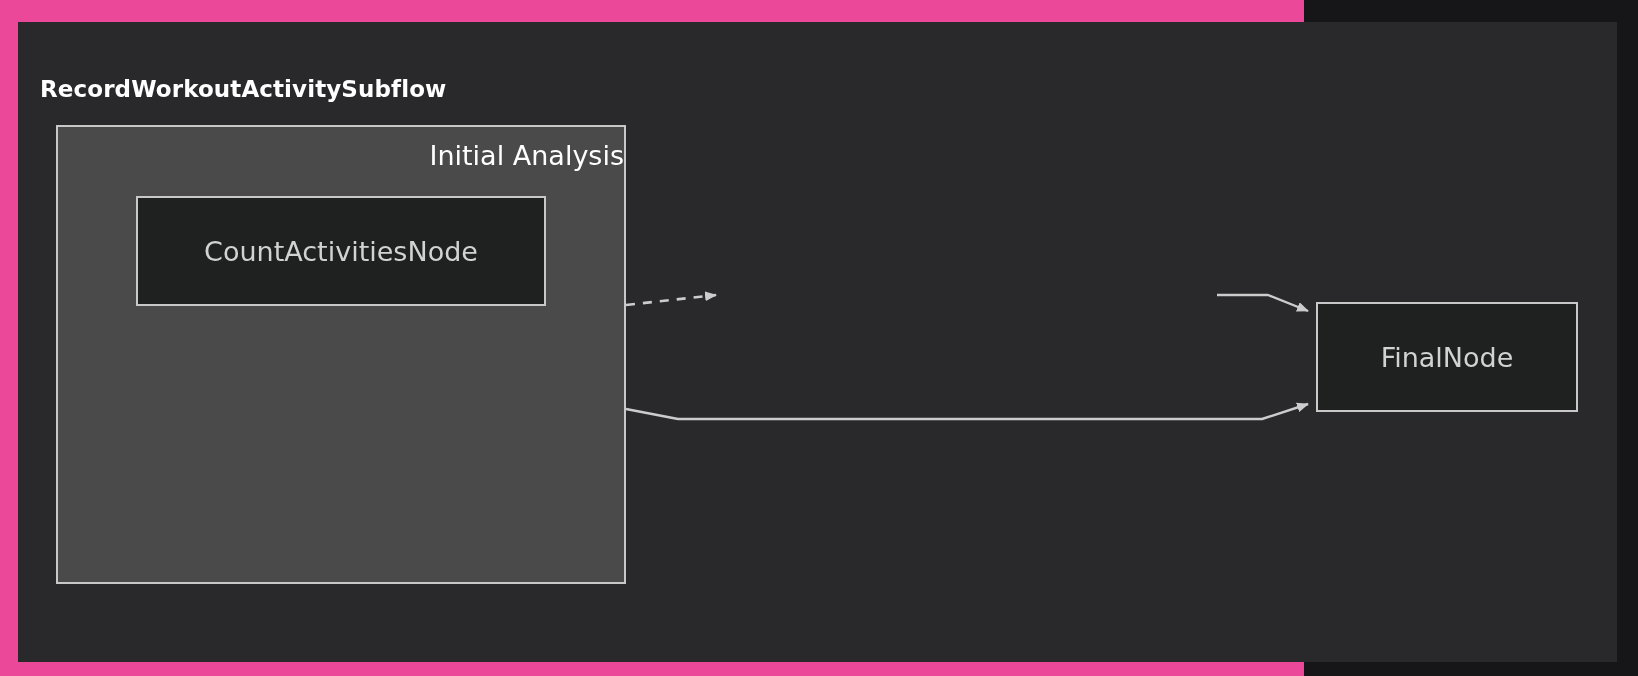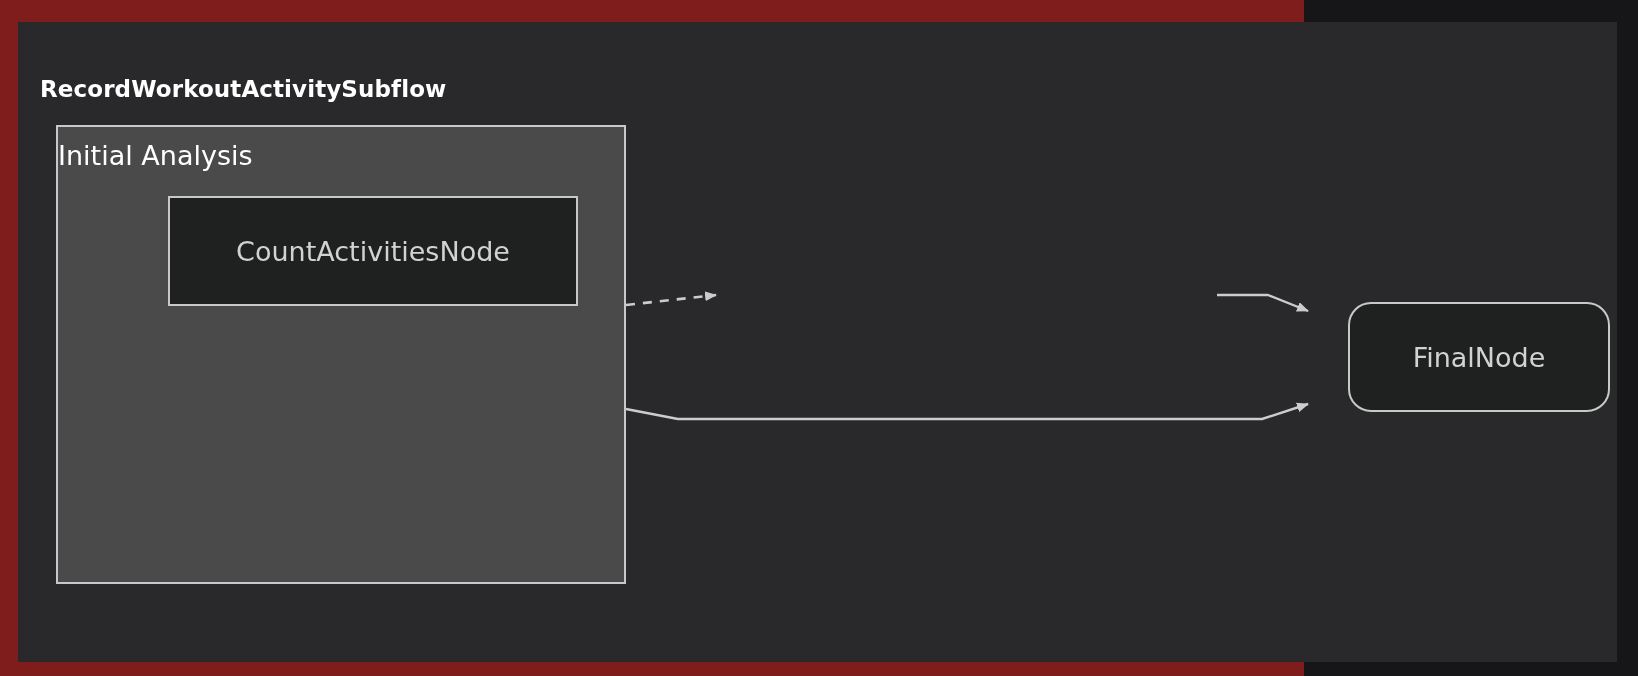--- a/index.html
+++ b/index.html
@@ -18,7 +18,7 @@
     position: relative;
     width: 1304px;
     height: 676px;
-    background: #7f1d1d;
+    background: #ec4899;
   }
   #panel {
     position: absolute;

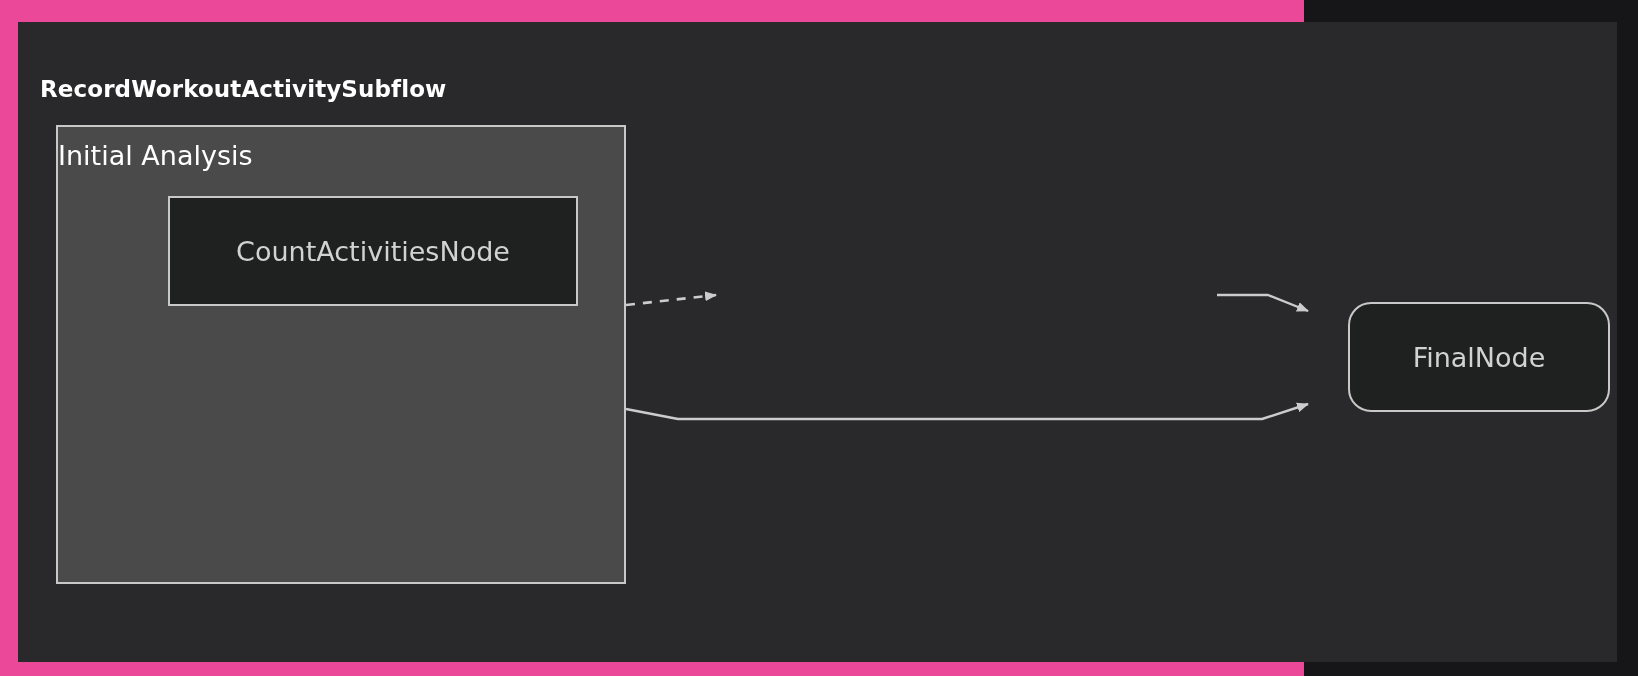--- a/index.html
+++ b/index.html
@@ -61,7 +61,7 @@
     left: 0;
     top: 13px;
     width: 100%;
-    text-align: left;
+    text-align: right;
     font-size: 27px;
     color: #ffffff;
     white-space: nowrap;

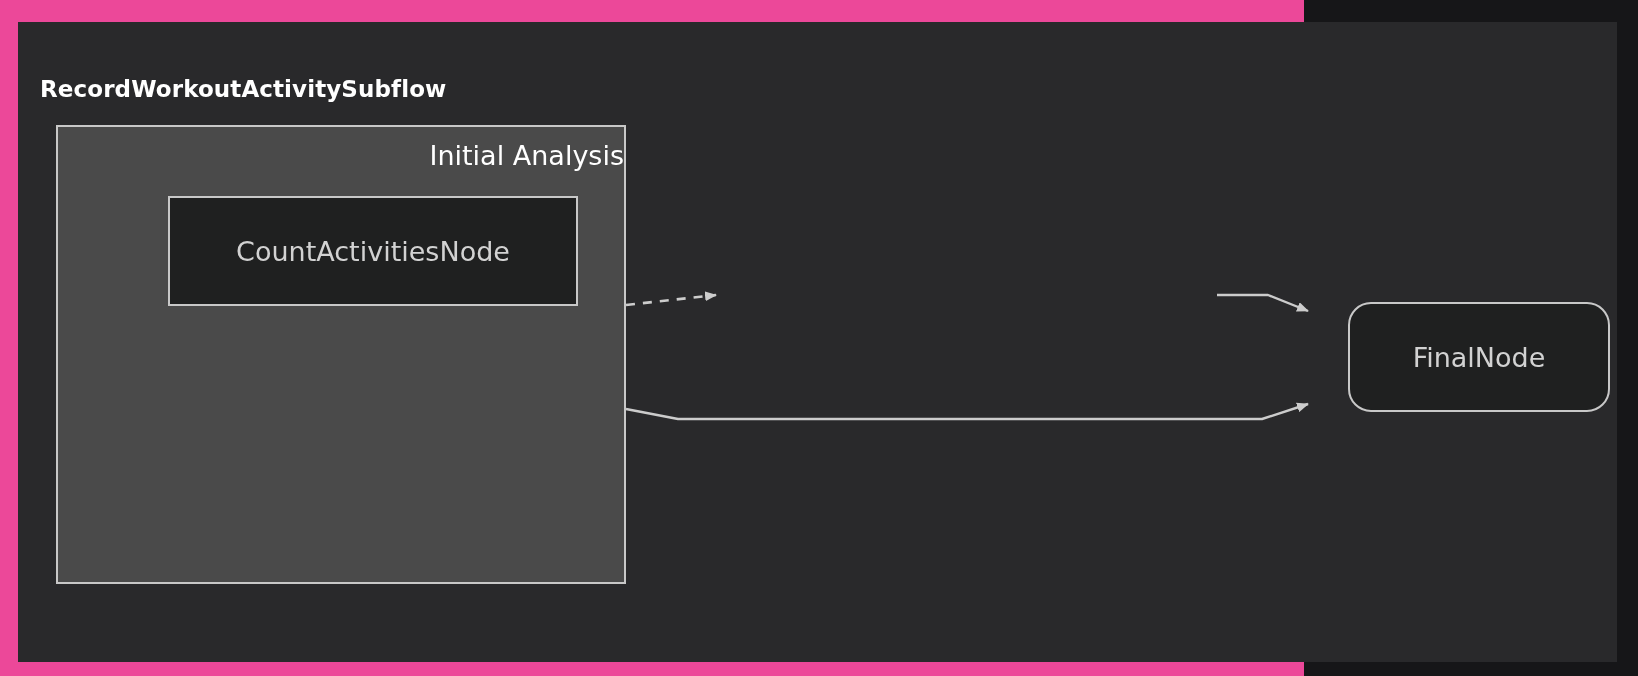--- a/index.html
+++ b/index.html
@@ -74,7 +74,6 @@
     display: flex;
     align-items: center;
     justify-content: center;
-    margin-left: 32px;
   }
   .node-label {
     font-size: 27px;

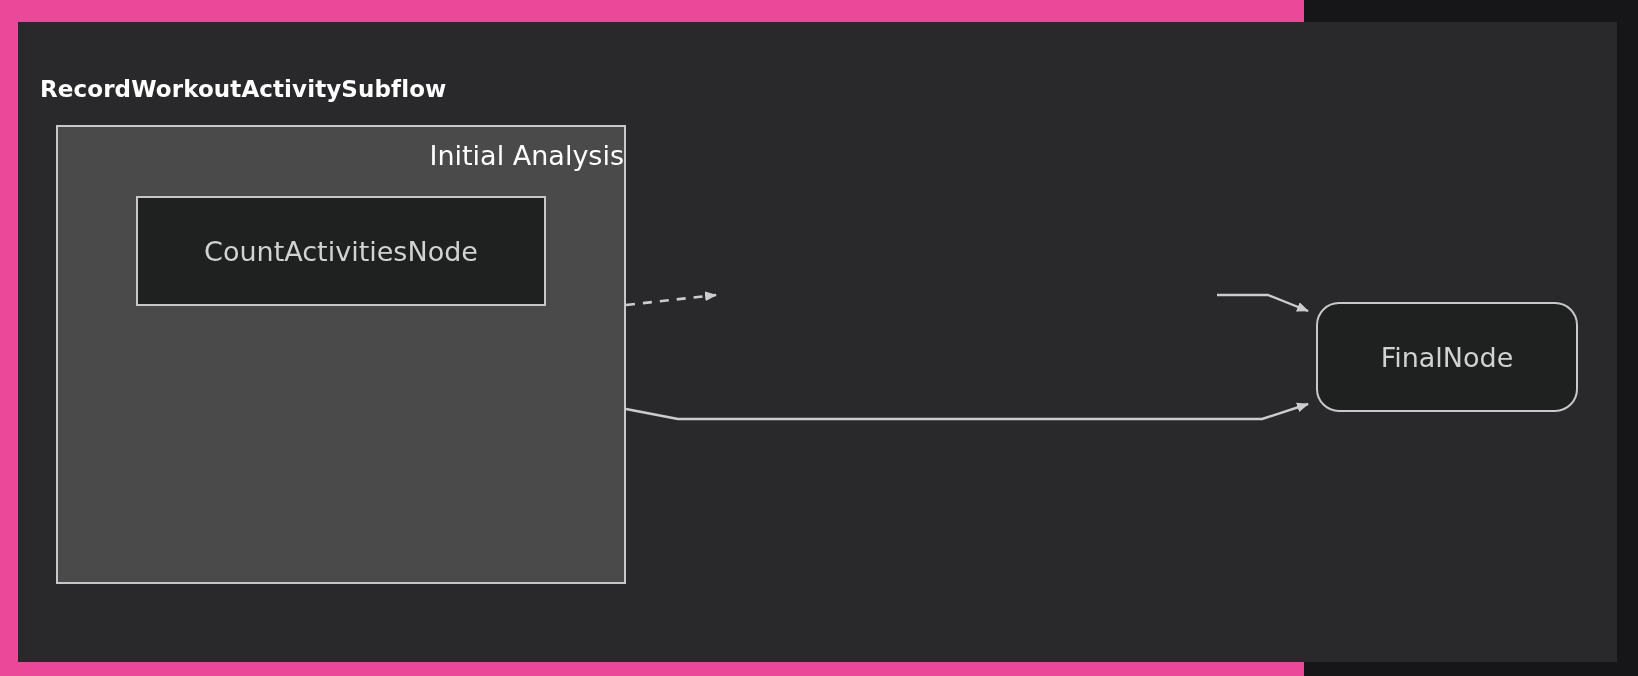--- a/index.html
+++ b/index.html
@@ -104,7 +104,6 @@
     top: 302px;
     width: 262px;
     height: 110px;
-    border-radius: 23px;
   }
 </style>
 </head>

